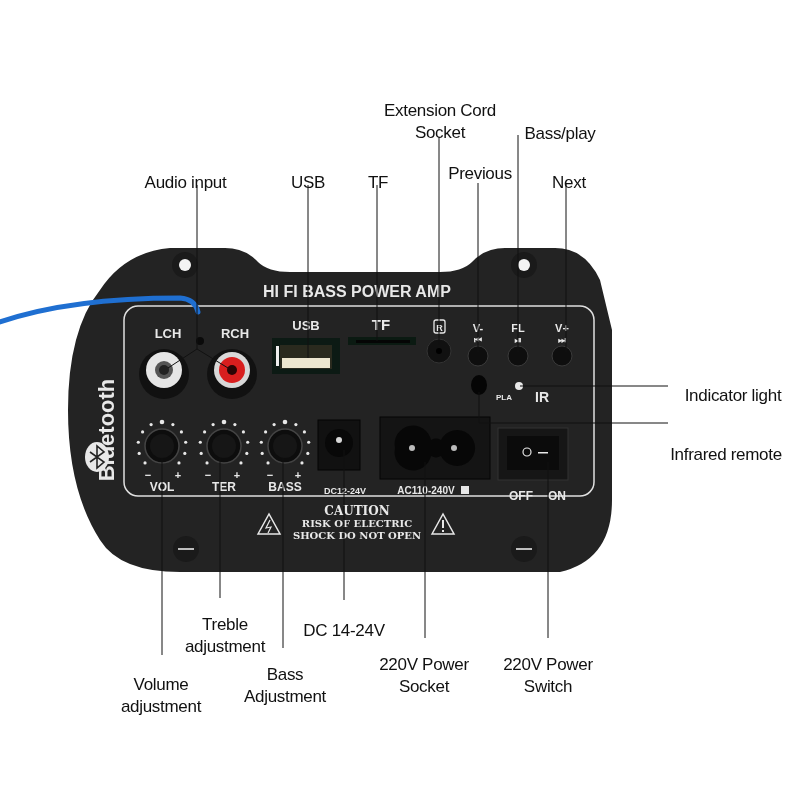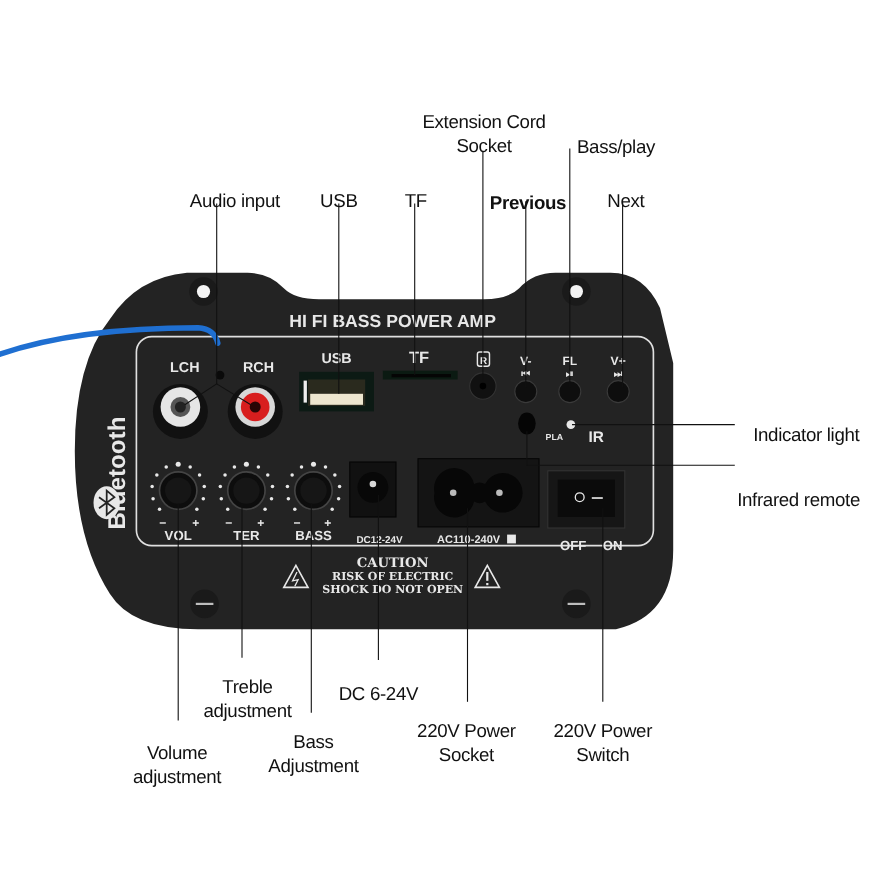--- a/index.html
+++ b/index.html
@@ -225,7 +225,7 @@
   <div>Socket</div>
 </div>
 <div class="callout" style="left:505px;top:111px;width:110px;">Bass/play</div>
-<div class="callout" style="left:156px;top:160px;width:115px;text-align:center;">Audio input</div>
+<div class="callout" style="left:128px;top:160px;width:115px;text-align:center;">Audio input</div>
 <div class="callout" style="left:280px;top:160px;width:56px;">USB</div>
 <div class="callout" style="left:358px;top:160px;width:40px;">TF</div>
 <div class="callout" style="left:438px;top:162px;width:84px;font-weight:bold;">Previous</div>

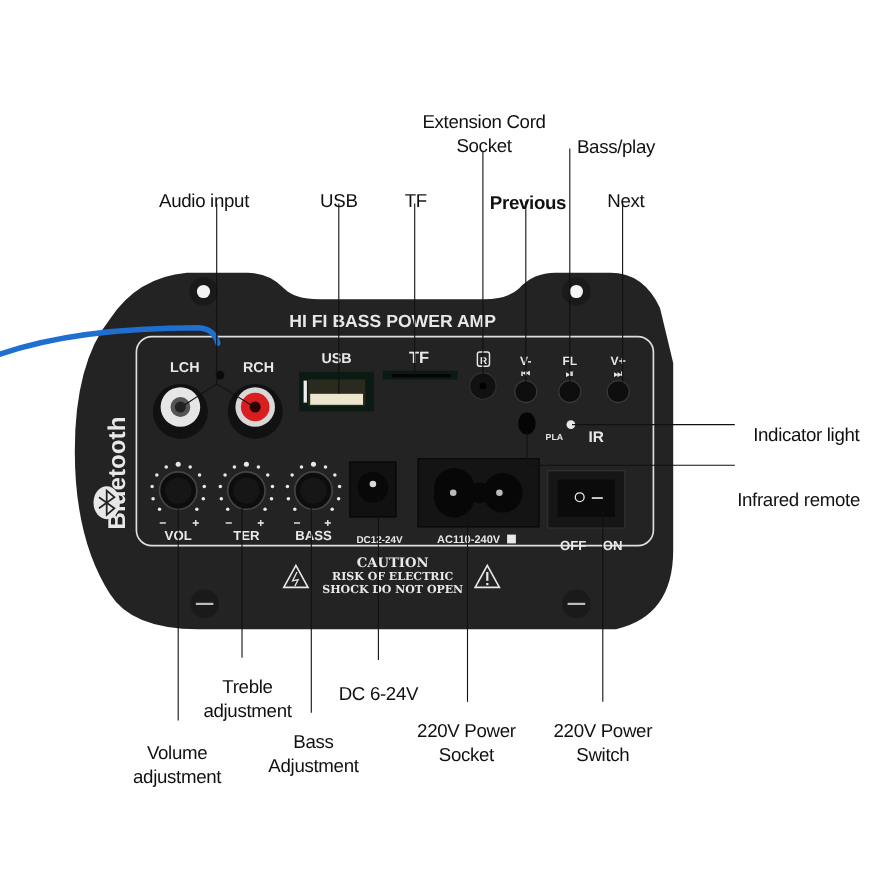--- a/index.html
+++ b/index.html
@@ -228,7 +228,7 @@
 <div class="callout" style="left:128px;top:160px;width:115px;text-align:center;">Audio input</div>
 <div class="callout" style="left:280px;top:160px;width:56px;">USB</div>
 <div class="callout" style="left:358px;top:160px;width:40px;">TF</div>
-<div class="callout" style="left:438px;top:162px;width:84px;font-weight:bold;">Previous</div>
+<div class="callout" style="left:438px;top:151px;width:84px;">Previous</div>
 <div class="callout" style="left:542px;top:160px;width:54px;">Next</div>
 <div class="callout" style="left:672px;top:373px;width:122px;text-align:center;">Indicator light</div>
 <div class="callout" style="left:656px;top:432px;width:140px;">

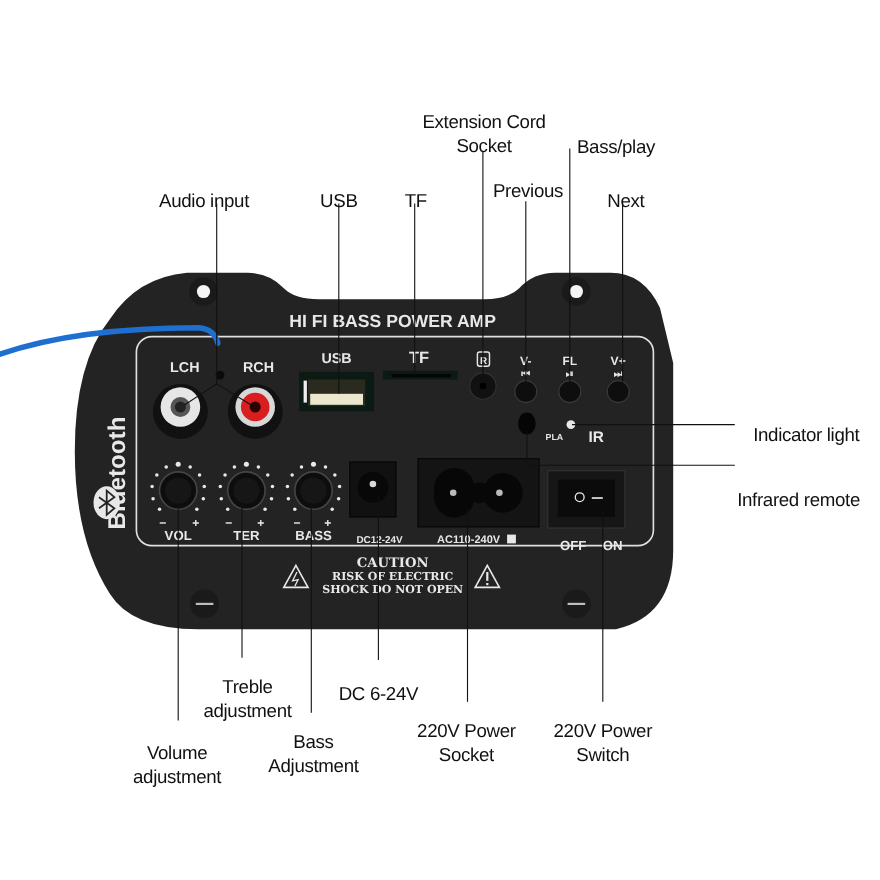--- a/index.html
+++ b/index.html
@@ -238,7 +238,7 @@
   <div>Treble</div>
   <div>adjustment</div>
 </div>
-<div class="callout" style="left:293px;top:608px;width:102px;">DC 6-24V</div>
+<div class="callout" style="left:293px;top:608px;width:102px;">DC 14-24V</div>
 <div class="callout" style="left:105px;top:662px;width:112px;">
   <div>Volume</div>
   <div>adjustment</div>

